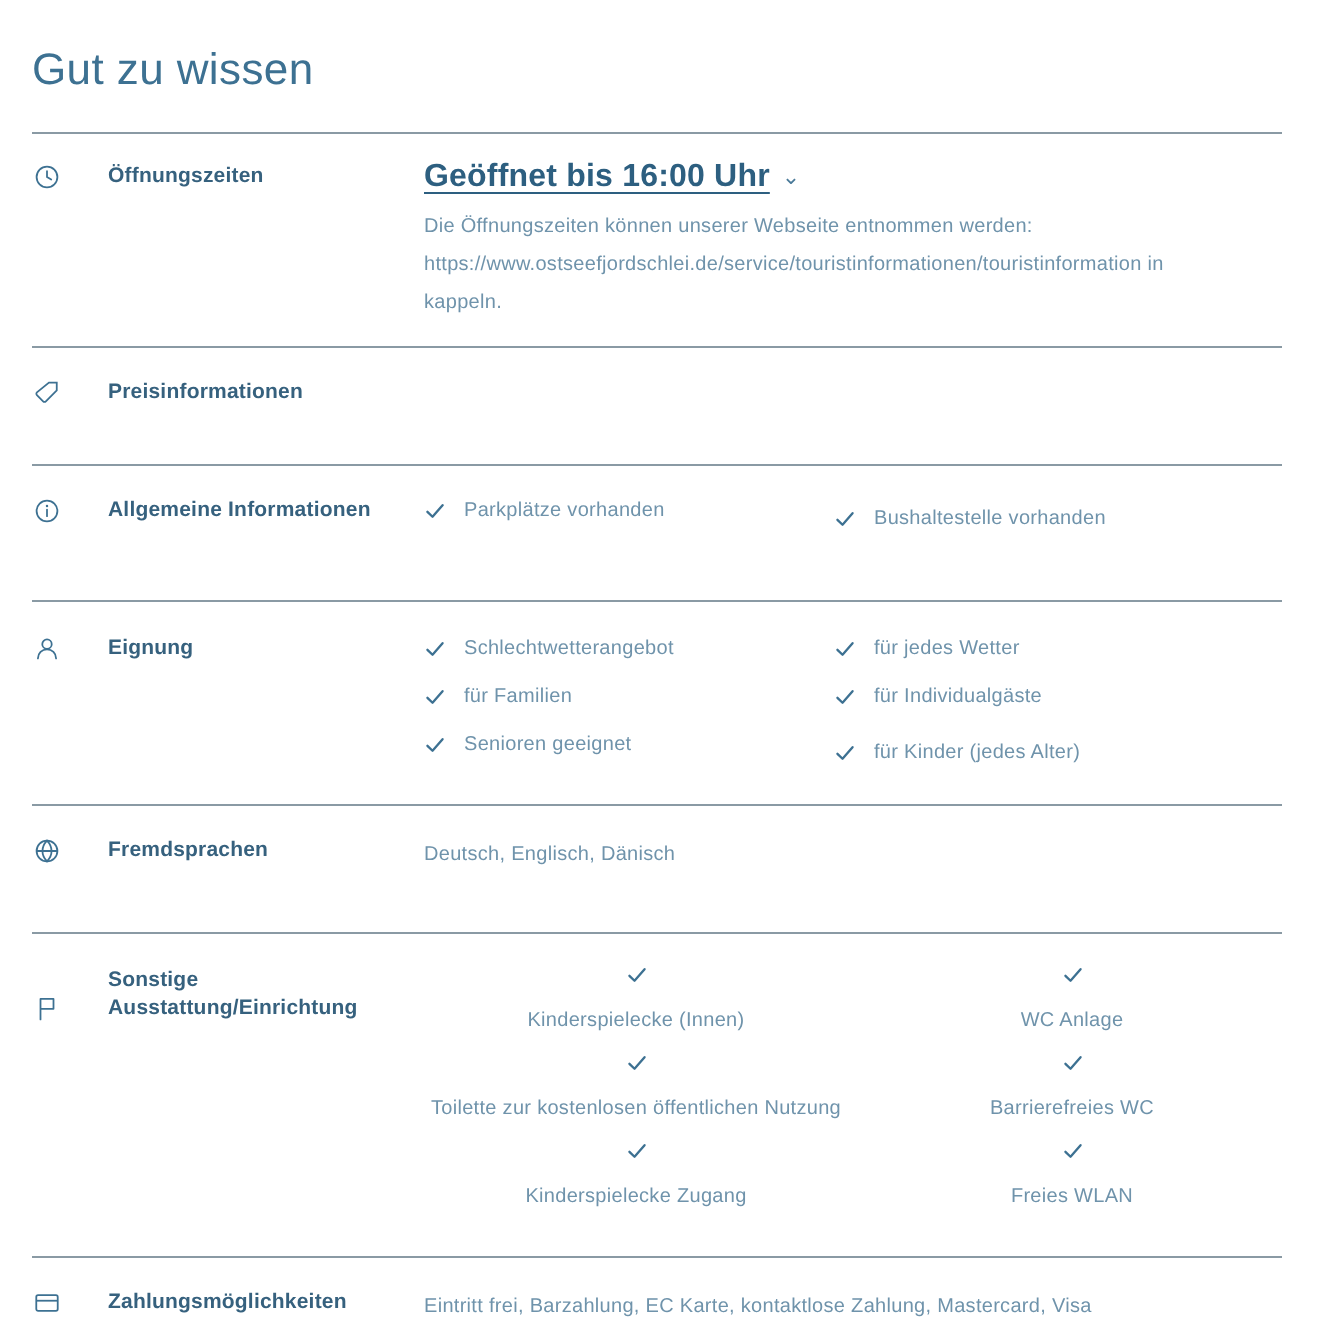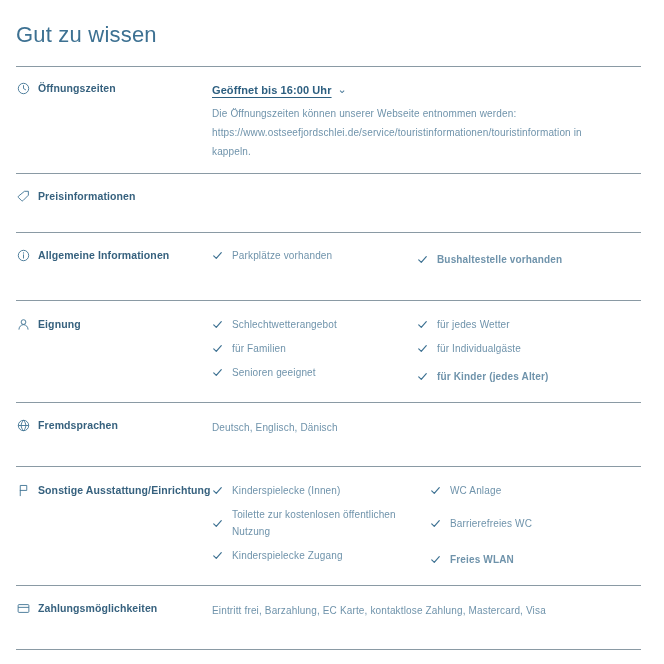--- a/index.html
+++ b/index.html
@@ -54,7 +54,7 @@
     flex: 0 0 196px;
     display: flex;
     align-items: flex-end;
-    gap: 8px;
+    gap: 24px;
     padding-top: 1px;
   }
   .row-label .lbl {

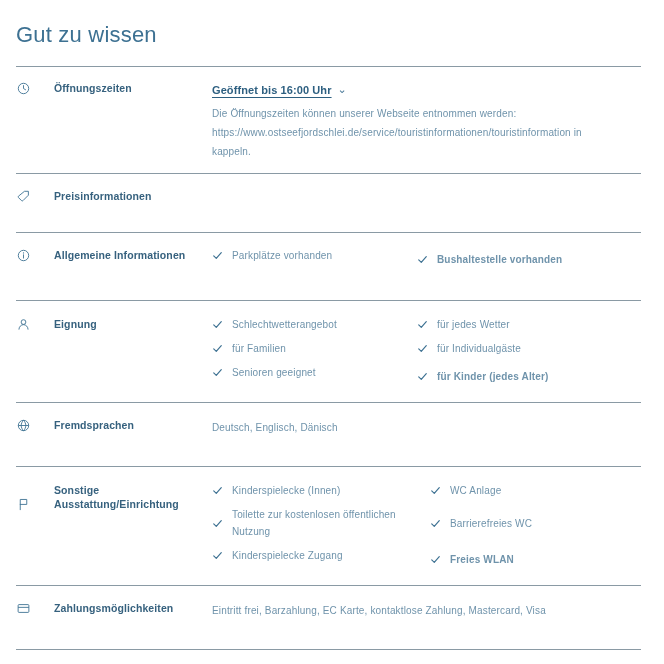--- a/index.html
+++ b/index.html
@@ -80,7 +80,7 @@
     padding-top: 0px;
   }
   .value-link {
-    font-size: 11px;
+    font-size: 16px;
     font-weight: bold;
     color: #2d5f80;
     text-decoration: underline;

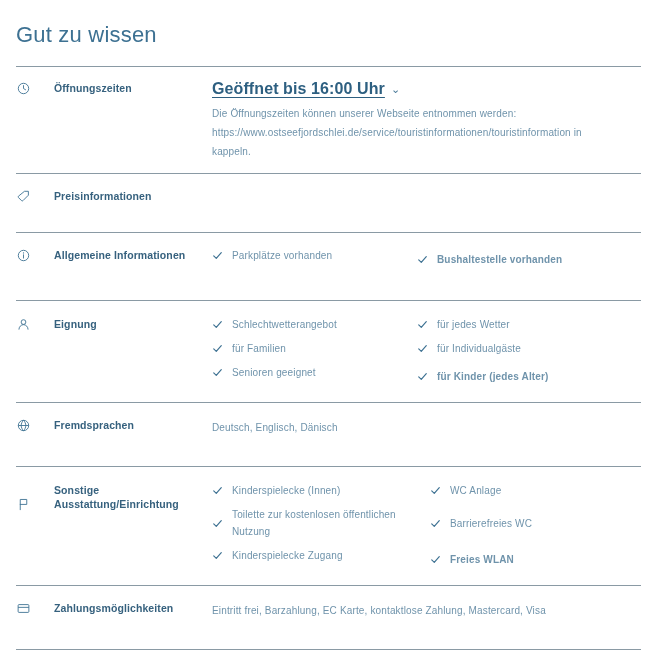--- a/index.html
+++ b/index.html
@@ -130,7 +130,7 @@
     letter-spacing: 0.15px;
     padding-right: 6px;
   }
-  .check-item:last-child { margin-bottom: 0; font-weight: bold; }
+  .check-item:last-child { margin-bottom: 0; }
   .tick {
     flex: 0 0 11px;
     width: 11px;

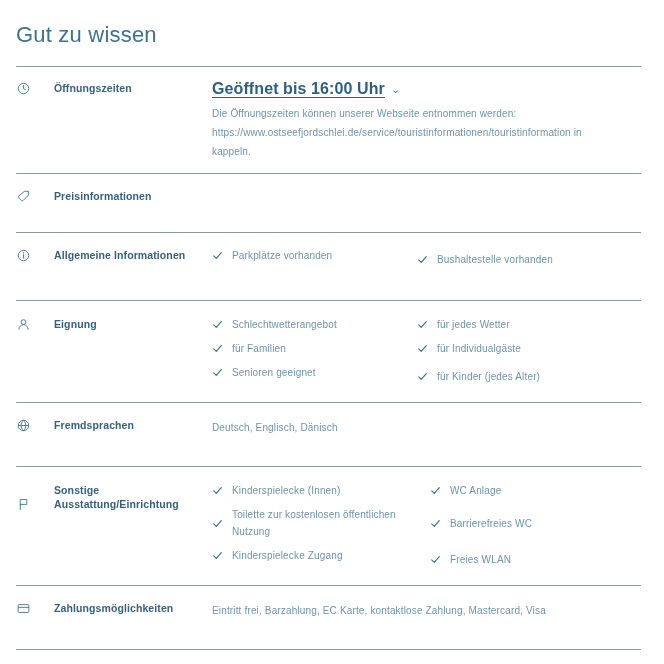--- a/index.html
+++ b/index.html
@@ -116,7 +116,7 @@
     display: flex;
     flex-wrap: wrap;
   }
-  .check-grid.two-col .check-item { width: 50%; }
+  .check-grid.two-col .check-item { width: 50%; flex-direction: column; }
   .check-grid.wide .check-item-a { width: 205px; }
   .check-grid.wide .check-item-b { width: 200px; }
   .check-item {

